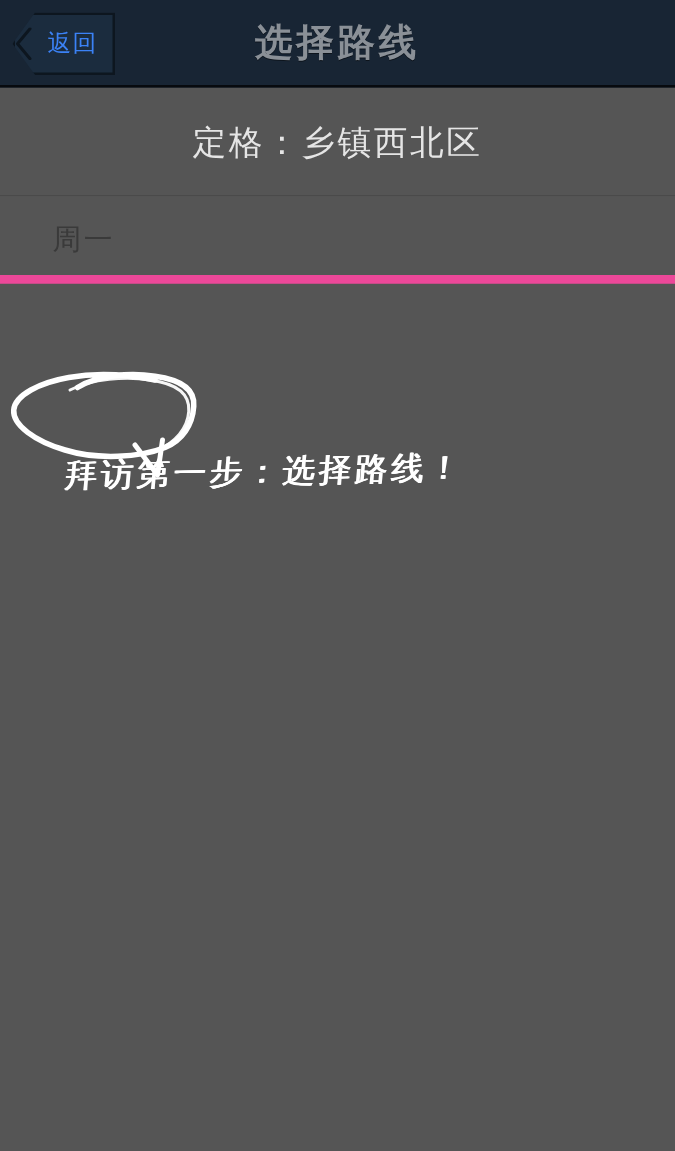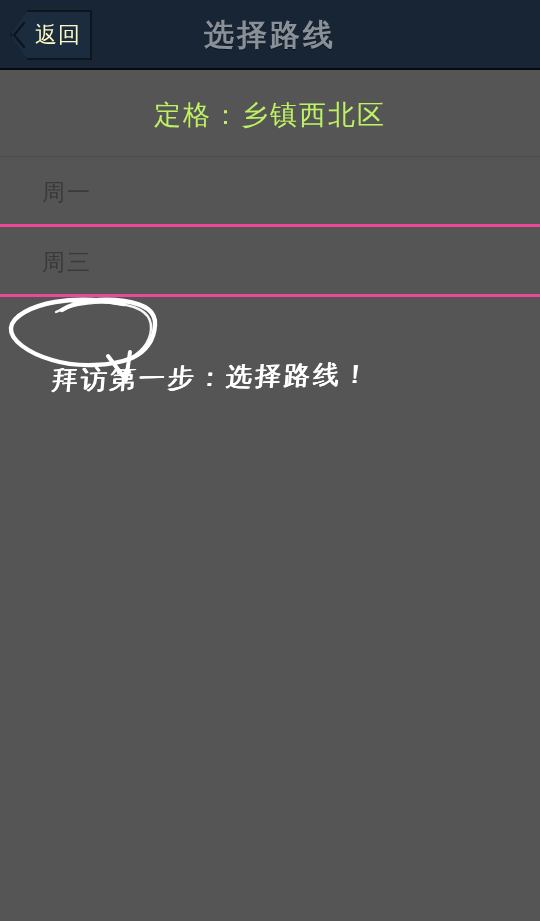--- a/index.html
+++ b/index.html
@@ -70,8 +70,8 @@
     justify-content: center;
     padding-left: 14px;
     box-sizing: border-box;
-    color: #fef9c3;
-    font-size: 22px;
+    color: #3b82f6;
+    font-size: 19px;
     letter-spacing: 1px;
     pointer-events: none;
   }

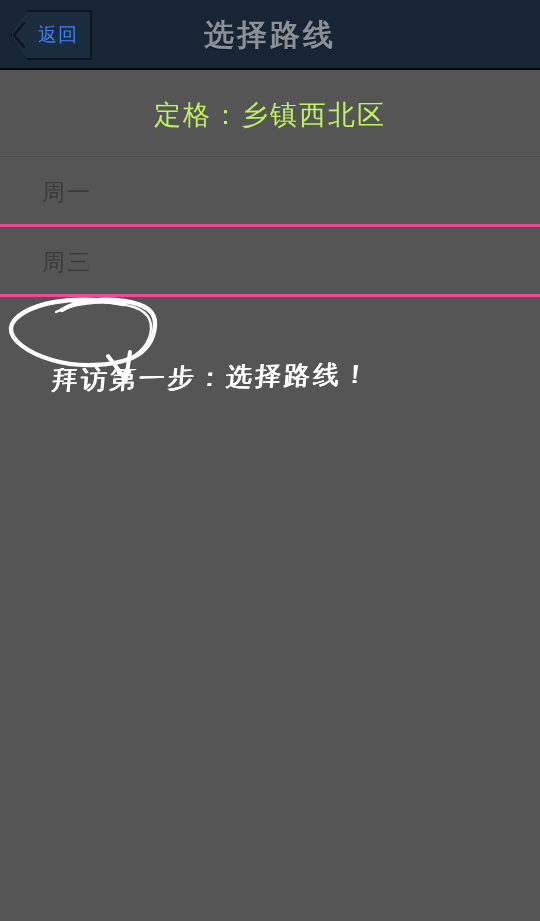--- a/index.html
+++ b/index.html
@@ -100,7 +100,7 @@
     height: 85px;
     line-height: 85px;
     text-align: center;
-    color: #bef264;
+    color: #e5e5e5;
     font-size: 27px;
     letter-spacing: 2px;
     box-sizing: border-box;

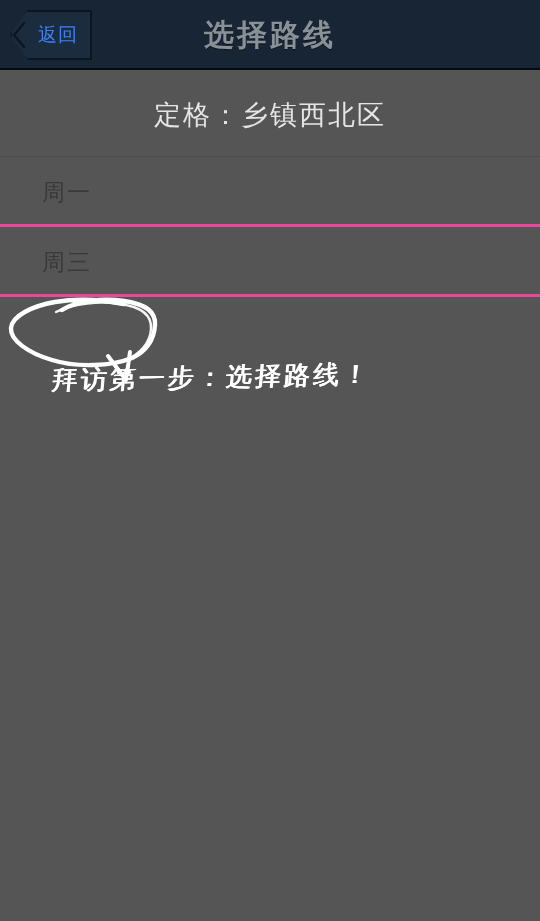--- a/index.html
+++ b/index.html
@@ -119,7 +119,7 @@
     height: 70px;
     line-height: 70px;
     box-sizing: border-box;
-    border-bottom: 3px solid #ec4899;
+    border-bottom: 7px solid #ec4899;
     background: #555555;
     cursor: pointer;
     text-align: right;

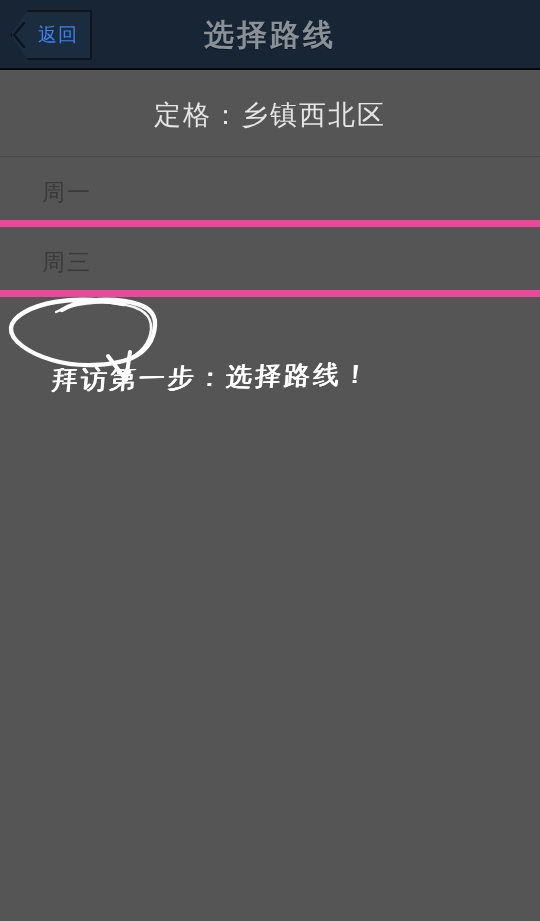--- a/index.html
+++ b/index.html
@@ -184,9 +184,6 @@
     </div>
 
 
-    <div class="route-row">
-      <span class="route-row-label">周三</span>
-    </div>
 
 
 

